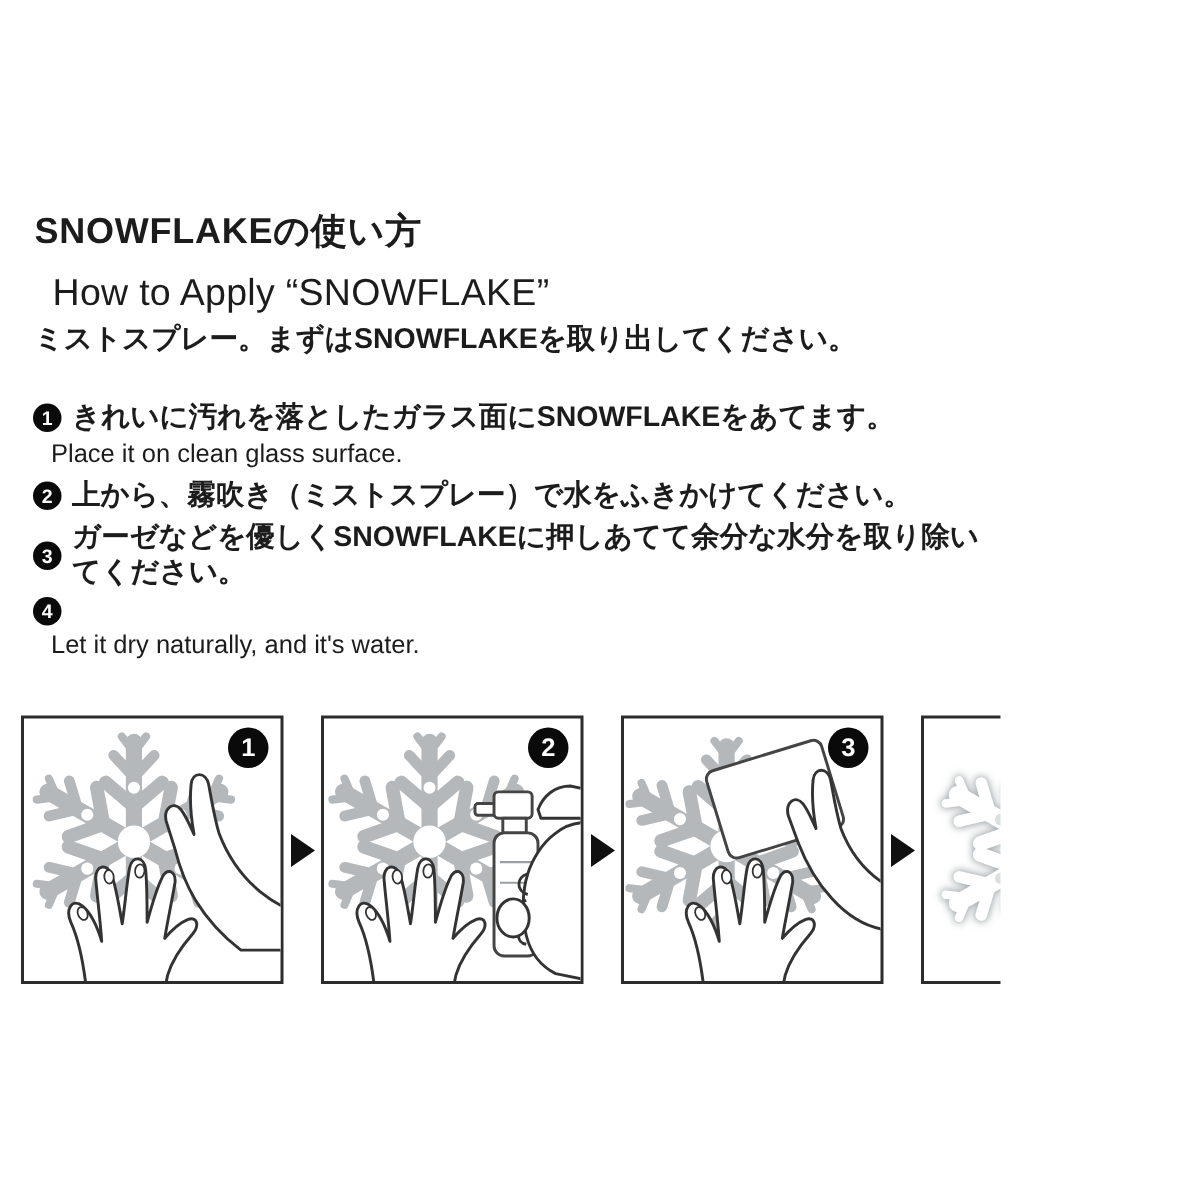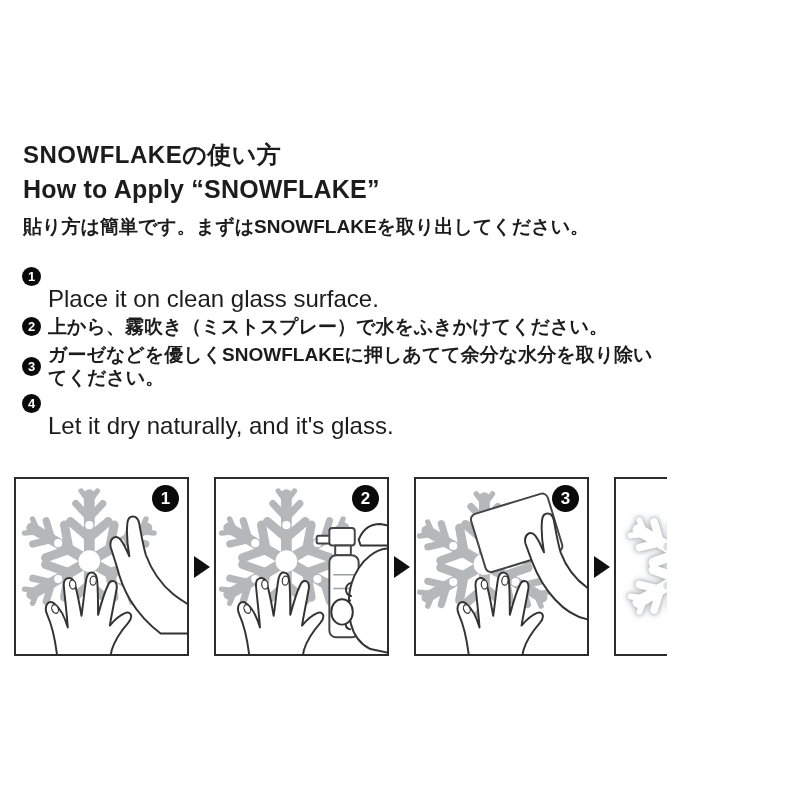--- a/index.html
+++ b/index.html
@@ -13,7 +13,7 @@
   
   .titles{position:absolute;top:141px;left:23px;}
   .title-jp{margin:0 0 6px 0;font-size:24px;line-height:28px;font-weight:700;letter-spacing:0.5px;}
-  .title-en{margin:0;font-size:25px;line-height:28px;font-weight:700;letter-spacing:0.2px;}
+  .title-en{margin:12px;font-size:25px;line-height:28px;font-weight:400;letter-spacing:0.2px;}
 
   
   .intro{position:absolute;top:215px;left:23px;}

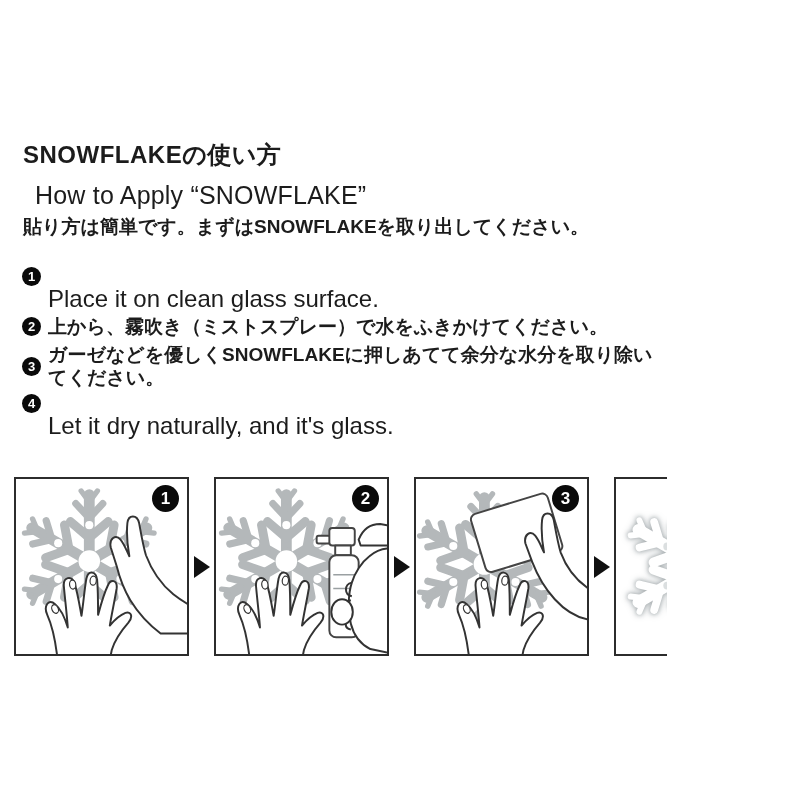--- a/index.html
+++ b/index.html
@@ -109,7 +109,7 @@
   </header>
 
   <div class="intro">
-    <p class="jp">貼り方は簡単です。まずはSNOWFLAKEを取り出してください。</p>
+    <p class="jp">ミストスプレー。まずはSNOWFLAKEを取り出してください。</p>
   </div>
 
   <ol class="steps">

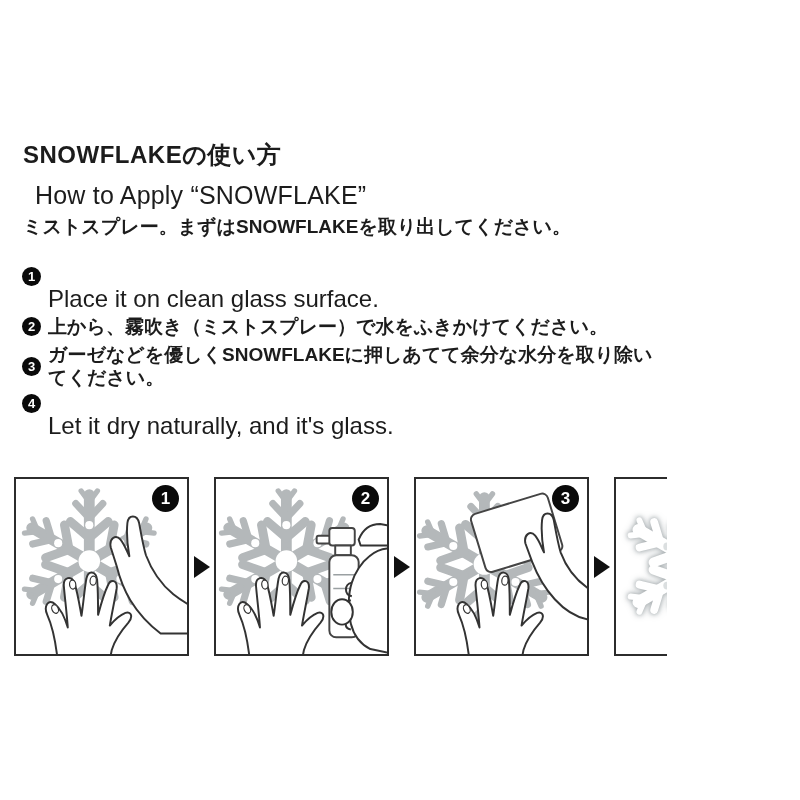--- a/index.html
+++ b/index.html
@@ -116,6 +116,7 @@
     <li class="step">
       <div class="jp-line">
         <span class="num-dot">1</span>
+        <span>きれいに汚れを落としたガラス面にSNOWFLAKEをあてます。</span>
       </div>
       <div class="en">Place it on clean glass surface.</div>
     </li>

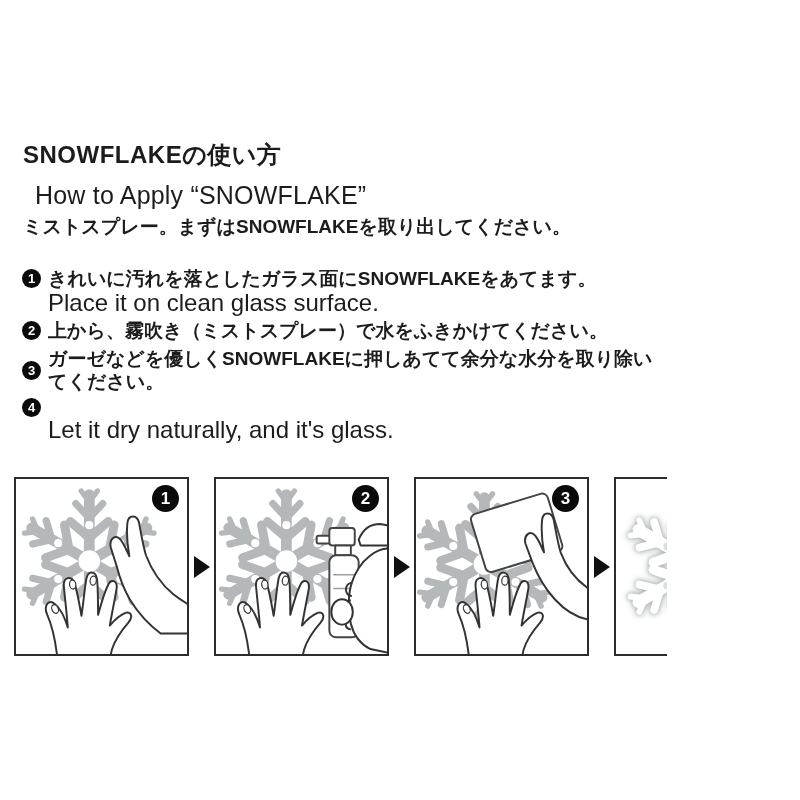--- a/index.html
+++ b/index.html
@@ -29,7 +29,7 @@
     background:#0a0a0a;color:#fff;font-size:13px;font-weight:700;
     display:flex;align-items:center;justify-content:center;
   }
-  .step .en{margin:1px 0 0 26px;font-size:24px;line-height:23px;font-weight:400;}
+  .step .en{margin:1px 0 0 12px;font-size:17px;line-height:23px;font-weight:400;}
 
   
   .panels{

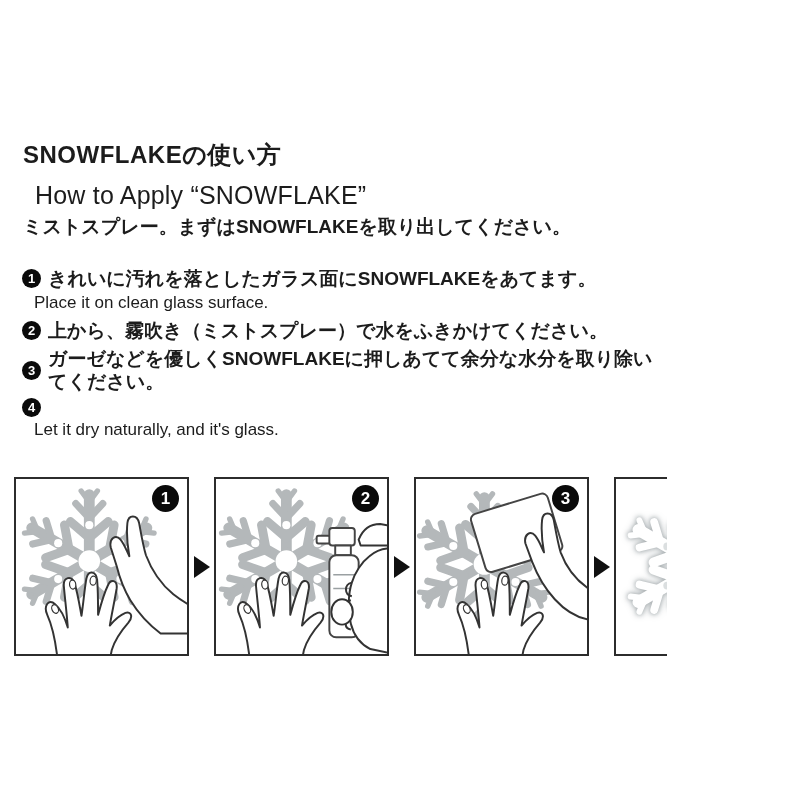--- a/index.html
+++ b/index.html
@@ -136,7 +136,7 @@
       <div class="jp-line">
         <span class="num-dot">4</span>
       </div>
-      <div class="en">Let it dry naturally, and it's glass.</div>
+      <div class="en">Let it dry naturally, and it's water.</div>
     </li>
   </ol>
 

